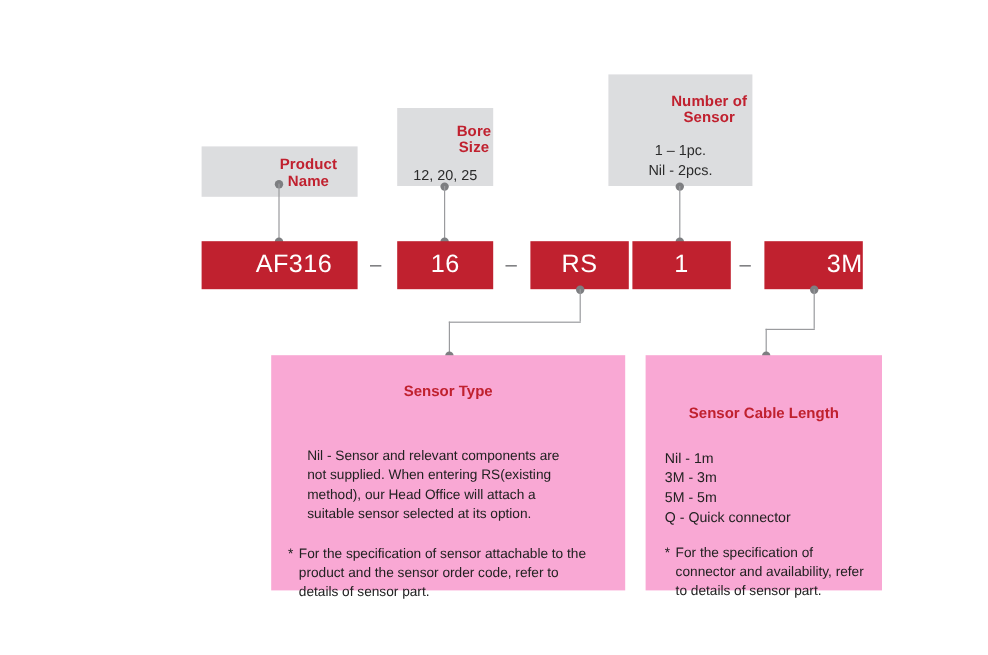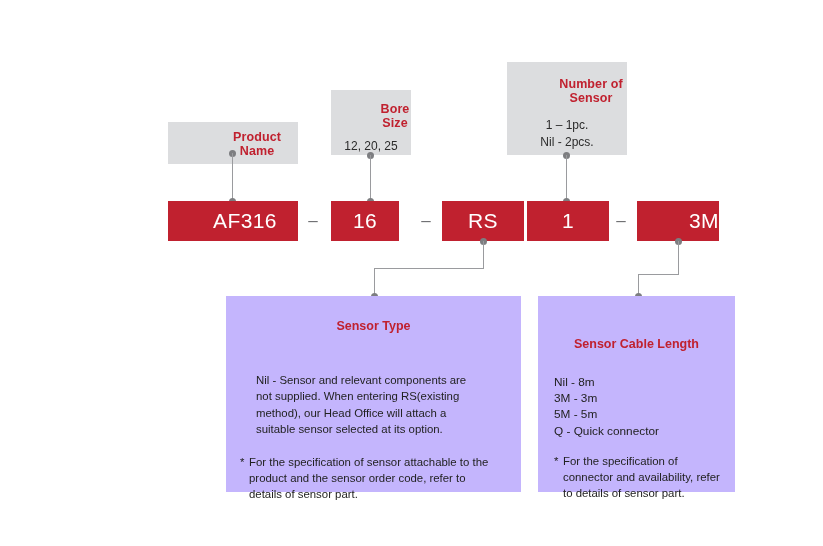--- a/index.html
+++ b/index.html
@@ -156,7 +156,7 @@
 
   <div class="abs dash" style="left:306px;">–</div>
 
-  <div class="abs chip" style="left:331px; width:68px;">
+  <div class="abs chip" style="left:331px; width:80px;">
     <span>16</span>
   </div>
 

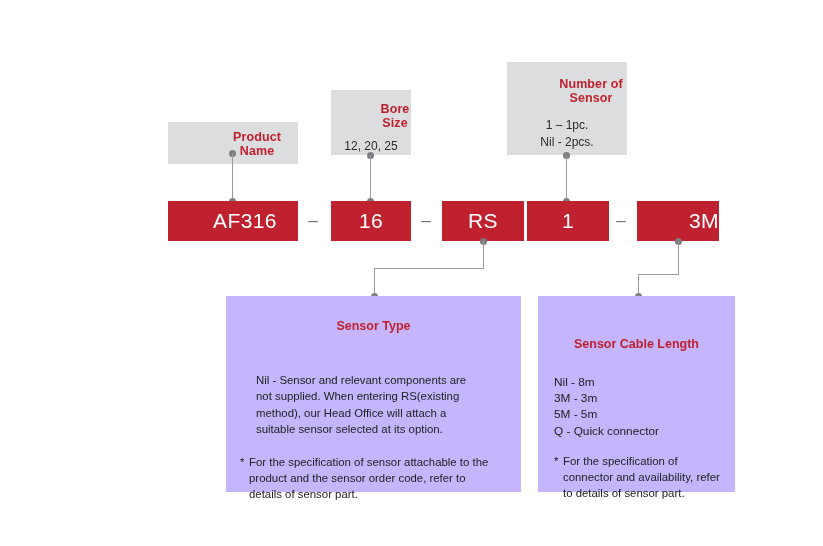--- a/index.html
+++ b/index.html
@@ -87,7 +87,7 @@
 
   
   .panel {
-    background: #c4b5fd;
+    background: #f9a8d4;
   }
   .panel-title {
     color: #c0212f;

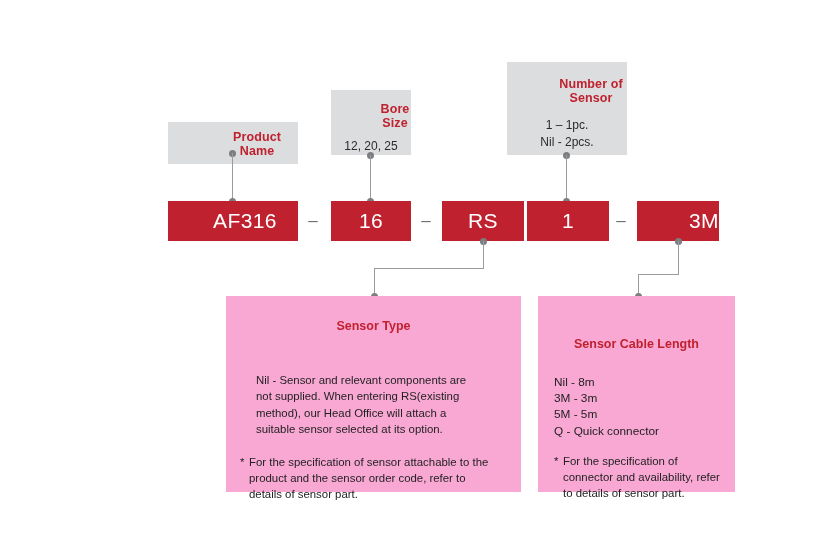--- a/index.html
+++ b/index.html
@@ -202,7 +202,7 @@
   <div class="abs panel" style="left:538px; top:296px; width:197px; height:196px;">
     <div class="panel-title" style="padding-top:41px;">Sensor Cable Length</div>
     <div class="opt-list" style="padding:22px 10px 0 16px;">
-      <div>Nil - 8m</div>
+      <div>Nil - 1m</div>
       <div>3M - 3m</div>
       <div>5M - 5m</div>
       <div>Q - Quick connector</div>

